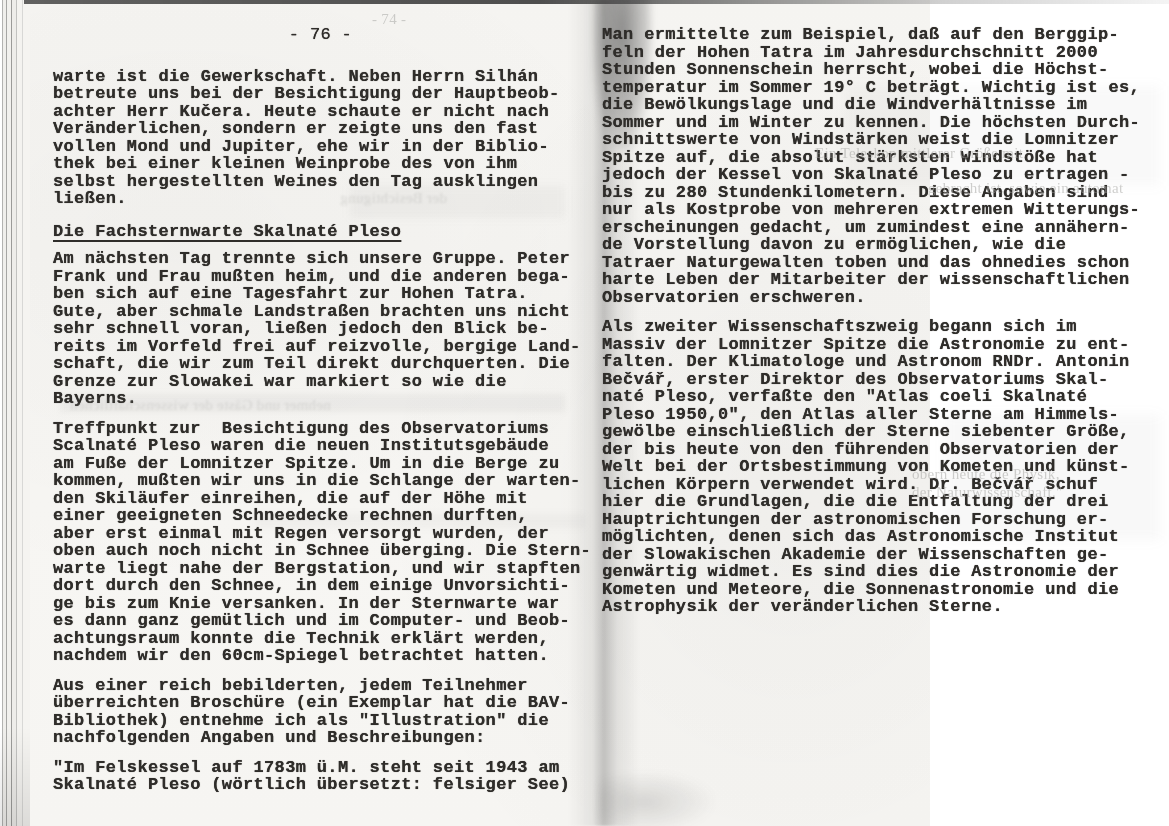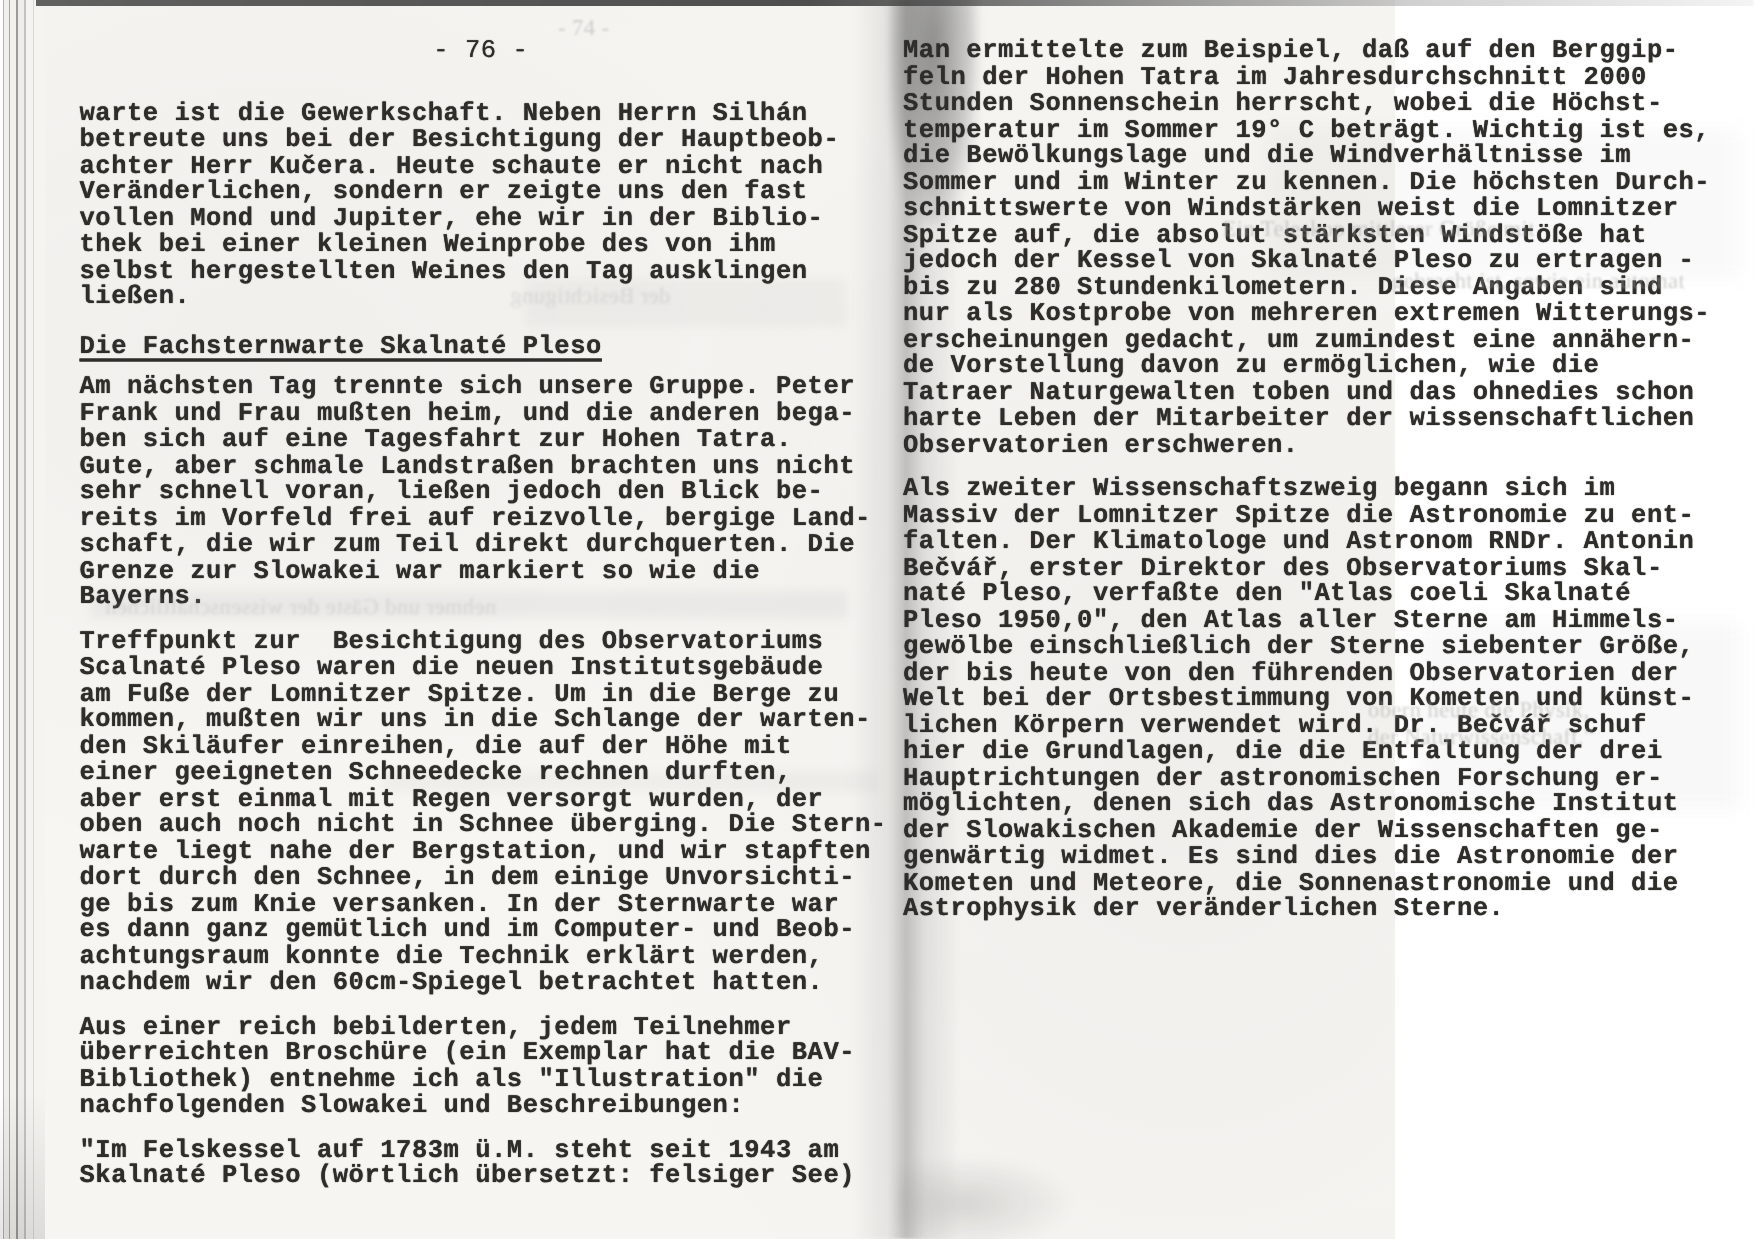--- a/index.html
+++ b/index.html
@@ -147,7 +147,7 @@
         <div class="block para">Aus einer reich bebilderten, jedem Teilnehmer
 überreichten Broschüre (ein Exemplar hat die BAV-
 Bibliothek) entnehme ich als "Illustration" die
-nachfolgenden Slowakei und Beschreibungen:</div>
+nachfolgenden Angaben und Beschreibungen:</div>
         <div class="block para">"Im Felskessel auf 1783m ü.M. steht seit 1943 am
 Skalnaté Pleso (wörtlich übersetzt: felsiger See)</div>
       </div>

